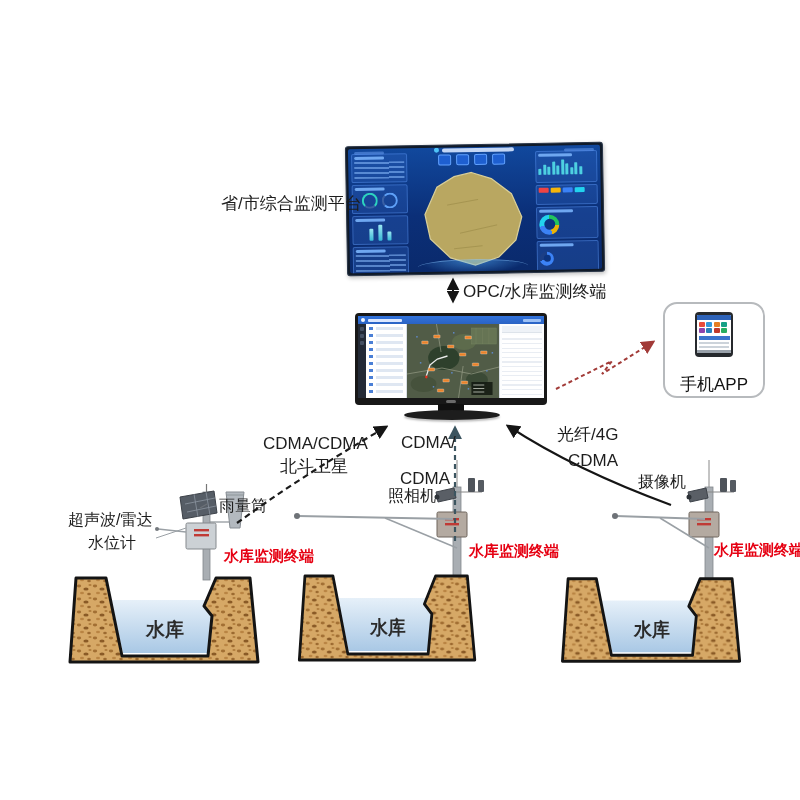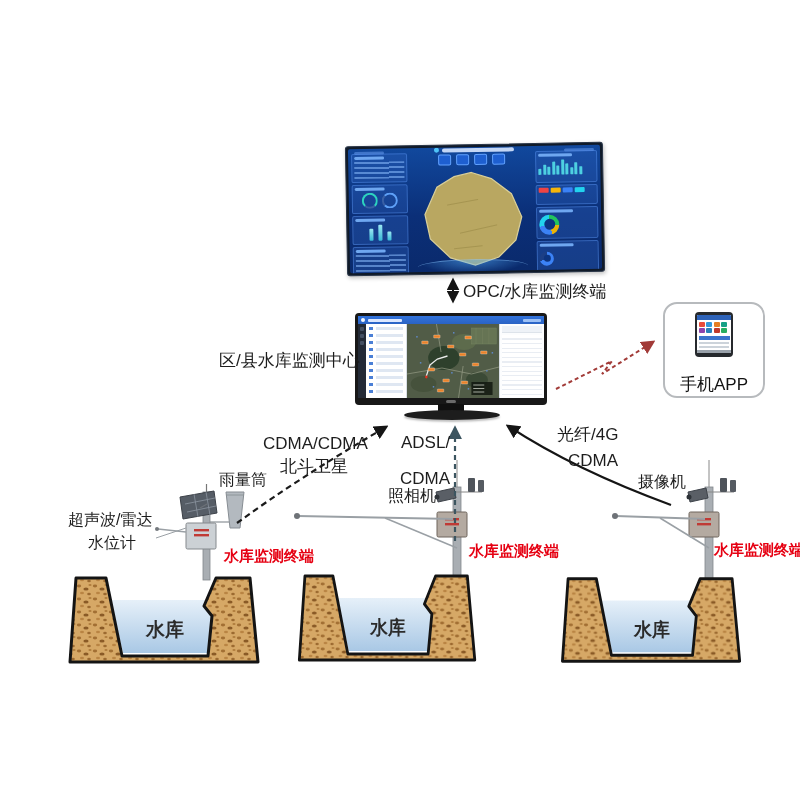--- a/index.html
+++ b/index.html
@@ -393,6 +393,7 @@
     <path d="M556,389 L612,361 L602,374 L653,342" fill="none" stroke="#a23b38" stroke-width="2" stroke-dasharray="4 3" marker-end="url(#mRed)"></path>
   </svg>
 
+  <div class="lbl" style="left:221px;top:194px">省/市综合监测平台</div>
   <div class="lbl" style="left:463px;top:282px">OPC/水库监测终端</div>
   <div class="lbl" style="left:219px;top:351px">区/县水库监测中心</div>
 

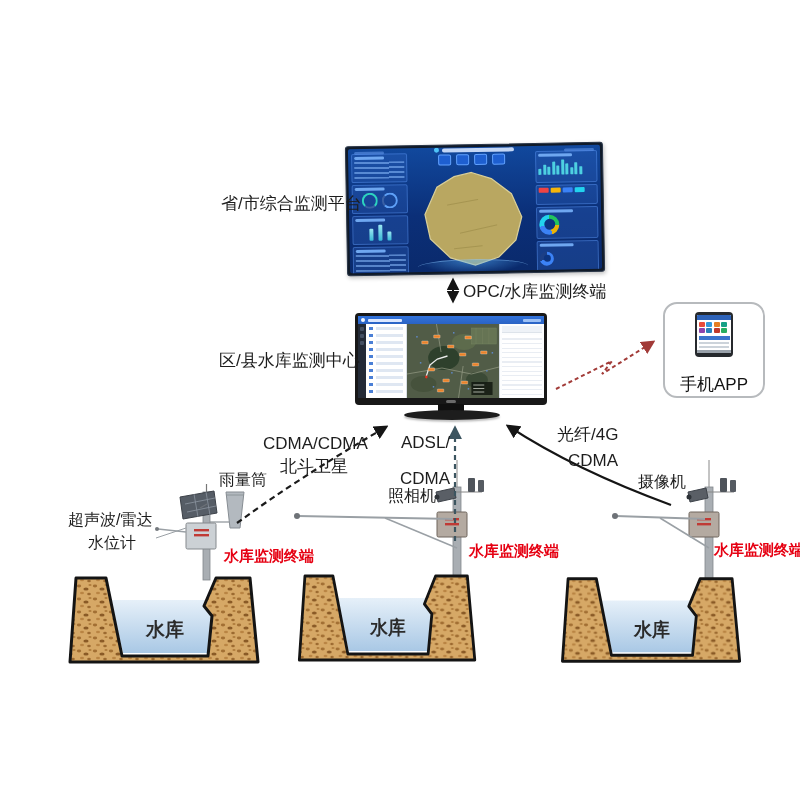--- a/index.html
+++ b/index.html
@@ -395,7 +395,6 @@
 
   <div class="lbl" style="left:221px;top:194px">省/市综合监测平台</div>
   <div class="lbl" style="left:463px;top:282px">OPC/水库监测终端</div>
-  <div class="lbl" style="left:219px;top:351px">区/县水库监测中心</div>
 
   <div class="lbl" style="left:263px;top:434px">CDMA/CDMA</div>
   <div class="lbl" style="left:280px;top:457px">北斗卫星</div>

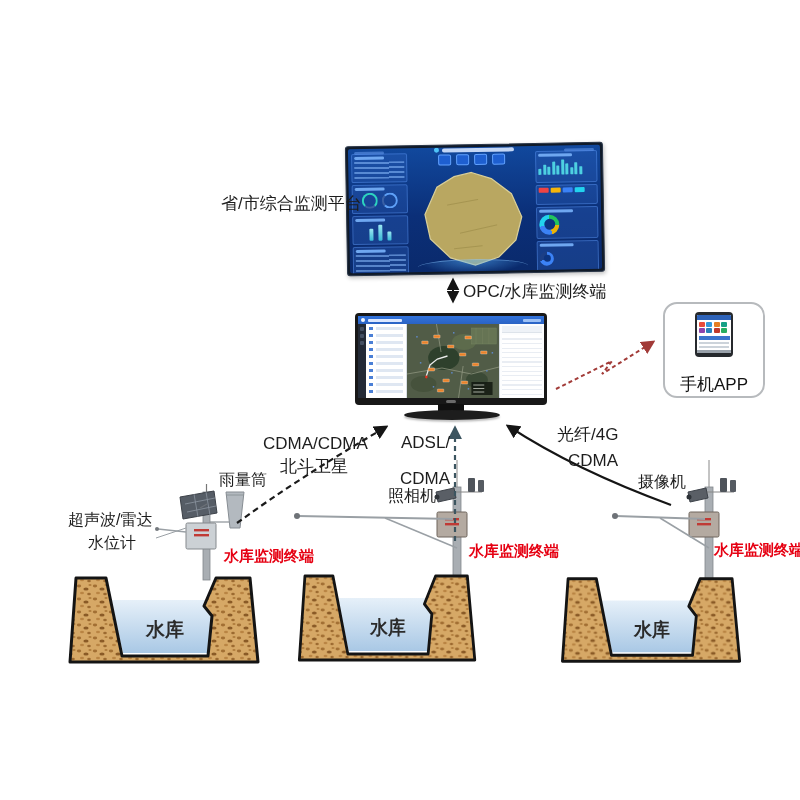--- a/index.html
+++ b/index.html
@@ -398,7 +398,7 @@
 
   <div class="lbl" style="left:263px;top:434px">CDMA/CDMA</div>
   <div class="lbl" style="left:280px;top:457px">北斗卫星</div>
-  <div class="lbl" style="left:401px;top:433px">ADSL/</div>
+  <div class="lbl" style="left:401px;top:433px">CDMA/</div>
   <div class="lbl" style="left:400px;top:469px">CDMA</div>
   <div class="lbl" style="left:557px;top:425px">光纤/4G</div>
   <div class="lbl" style="left:568px;top:451px">CDMA</div>

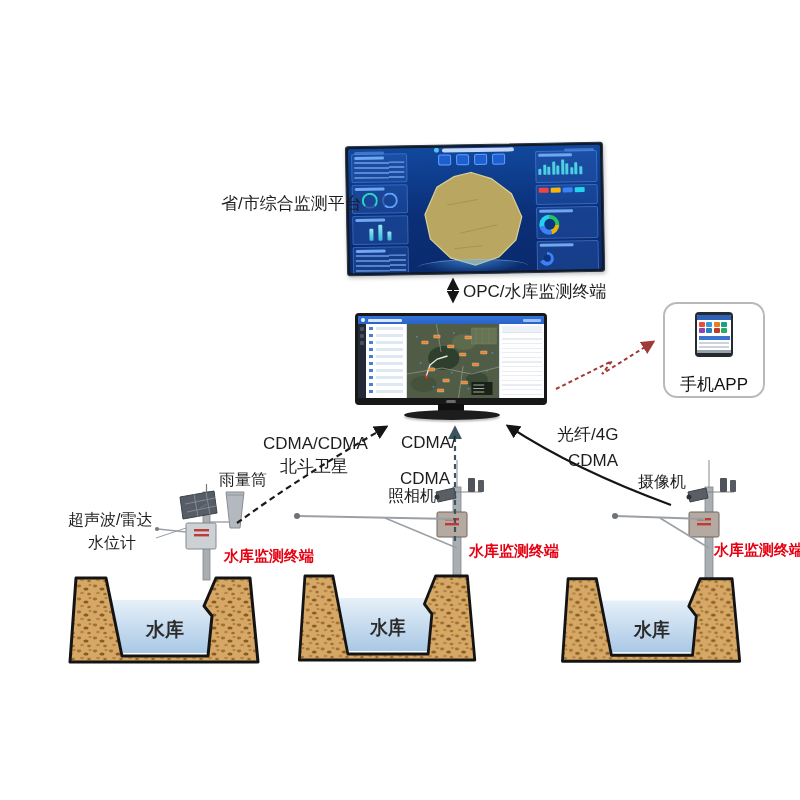--- a/index.html
+++ b/index.html
@@ -403,7 +403,7 @@
   <div class="lbl" style="left:557px;top:425px">光纤/4G</div>
   <div class="lbl" style="left:568px;top:451px">CDMA</div>
 
-  <div class="lbl small" style="left:219px;top:471px">雨量筒</div>
+  <div class="lbl small" style="left:219px;top:497px">雨量筒</div>
   <div class="lbl small" style="left:68px;top:511px">超声波/雷达</div>
   <div class="lbl small" style="left:88px;top:534px">水位计</div>
   <div class="lbl small" style="left:388px;top:487px">照相机</div>

